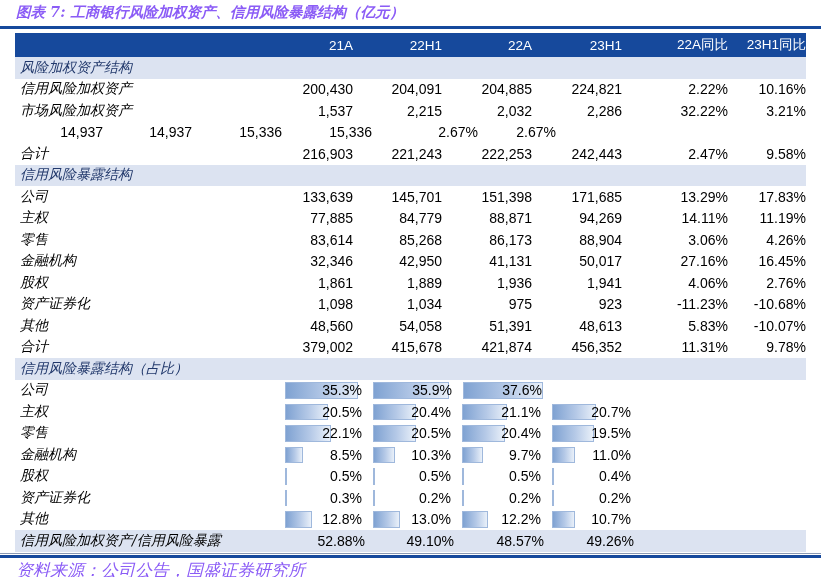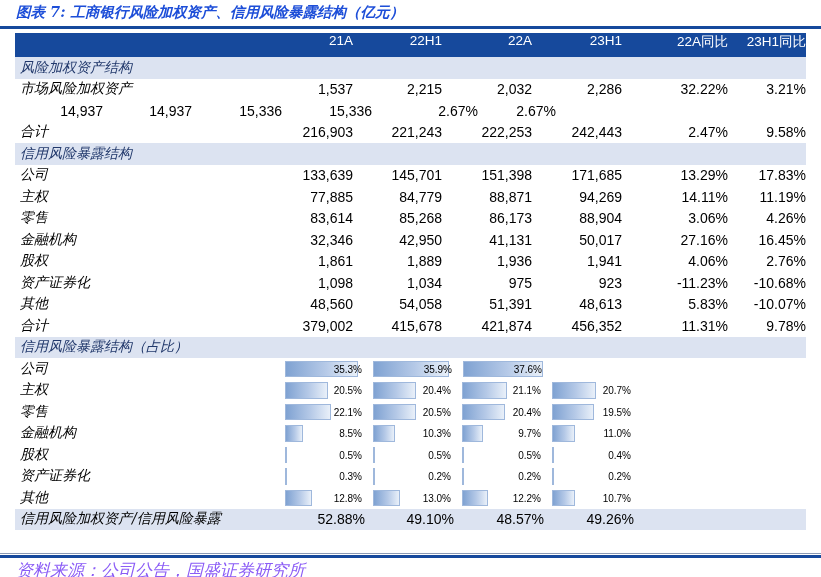--- a/index.html
+++ b/index.html
@@ -8,7 +8,7 @@
 
   
   .fig-title{position:absolute;left:16px;top:3px;font-family:"DejaVu Serif",serif;
-             font-style:italic;font-weight:bold;font-size:14.5px;color:#1d4ed8;white-space:nowrap;}
+             font-style:italic;font-weight:bold;font-size:14.5px;color:#8b5cf6;white-space:nowrap;}
   .rule-top{position:absolute;left:0;top:26px;width:821px;height:3px;background:#16499c;}
 
   

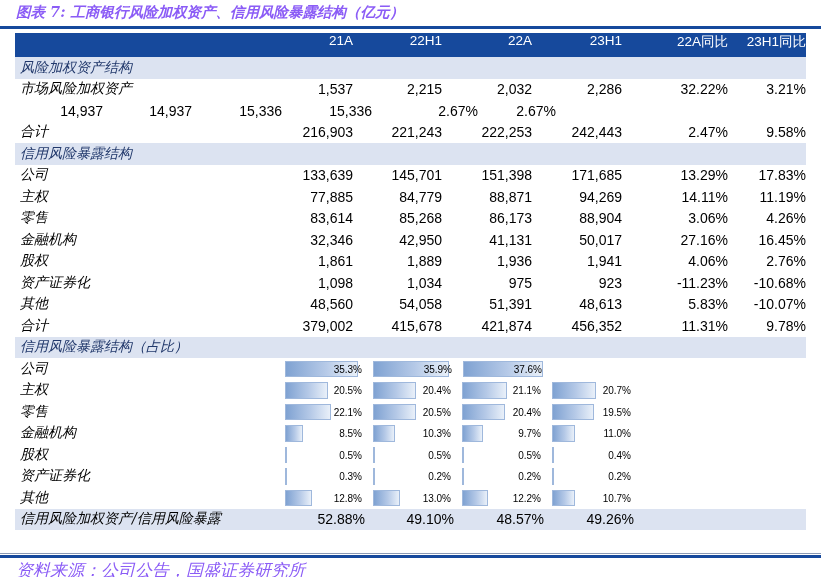--- a/index.html
+++ b/index.html
@@ -14,7 +14,7 @@
   
   .table{position:absolute;left:15px;top:33px;width:791px;}
   .thead{display:flex;height:24px;background:#16499c;color:#ffffff;
-         font-size:13.5px;align-items:flex-start;}
+         font-size:13.5px;align-items:center;}
   .lblcol{width:250px;box-sizing:border-box;padding-left:5px;}
   .cell{box-sizing:border-box;text-align:right;white-space:nowrap;}
   .c1{width:88px}.c2{width:89px}.c3{width:90px}.c4{width:90px}.c5{width:106px}.c6{width:78px}

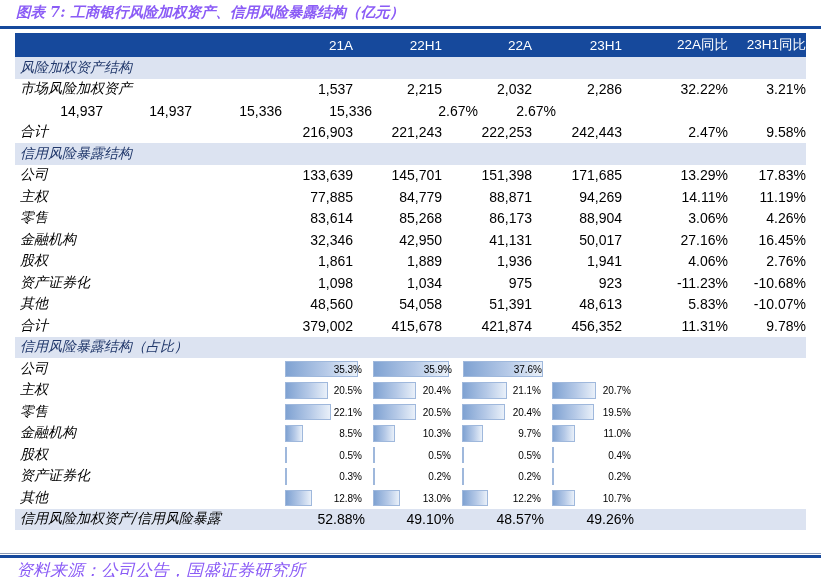--- a/index.html
+++ b/index.html
@@ -69,6 +69,15 @@
           <div class="lbl">风险加权资产结构</div>
         </div>
         <div class="row data">
+          <div class="lbl">信用风险加权资产</div>
+          <div class="cell c1"><span>200,430</span></div>
+          <div class="cell c2"><span>204,091</span></div>
+          <div class="cell c3"><span>204,885</span></div>
+          <div class="cell c4"><span>224,821</span></div>
+          <div class="cell c5"><span>2.22%</span></div>
+          <div class="cell c6"><span>10.16%</span></div>
+        </div>
+        <div class="row data">
           <div class="lbl">市场风险加权资产</div>
           <div class="cell c1"><span>1,537</span></div>
           <div class="cell c2"><span>2,215</span></div>

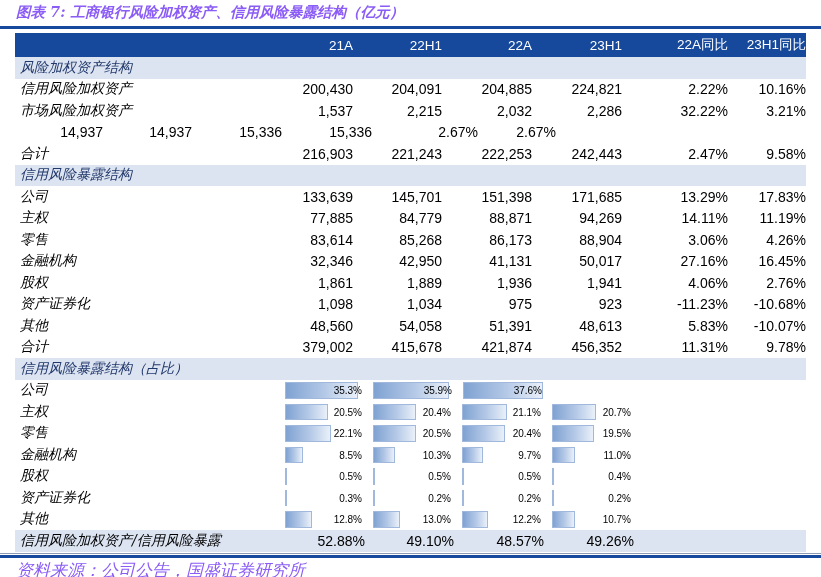--- a/index.html
+++ b/index.html
@@ -33,7 +33,7 @@
             border:1px solid #9fb8dc;
             background:linear-gradient(90deg,#7fa2d2 0%,#b5c9e7 55%,#e9f0f9 100%);}
   .bar-txt{position:absolute;right:1px;top:50%;transform:translateY(-50%);
-           font-size:10px;color:#000;}
+           font-size:14px;color:#000;}
   .shift{position:relative;left:12px;margin-left:24px;}
 
   

